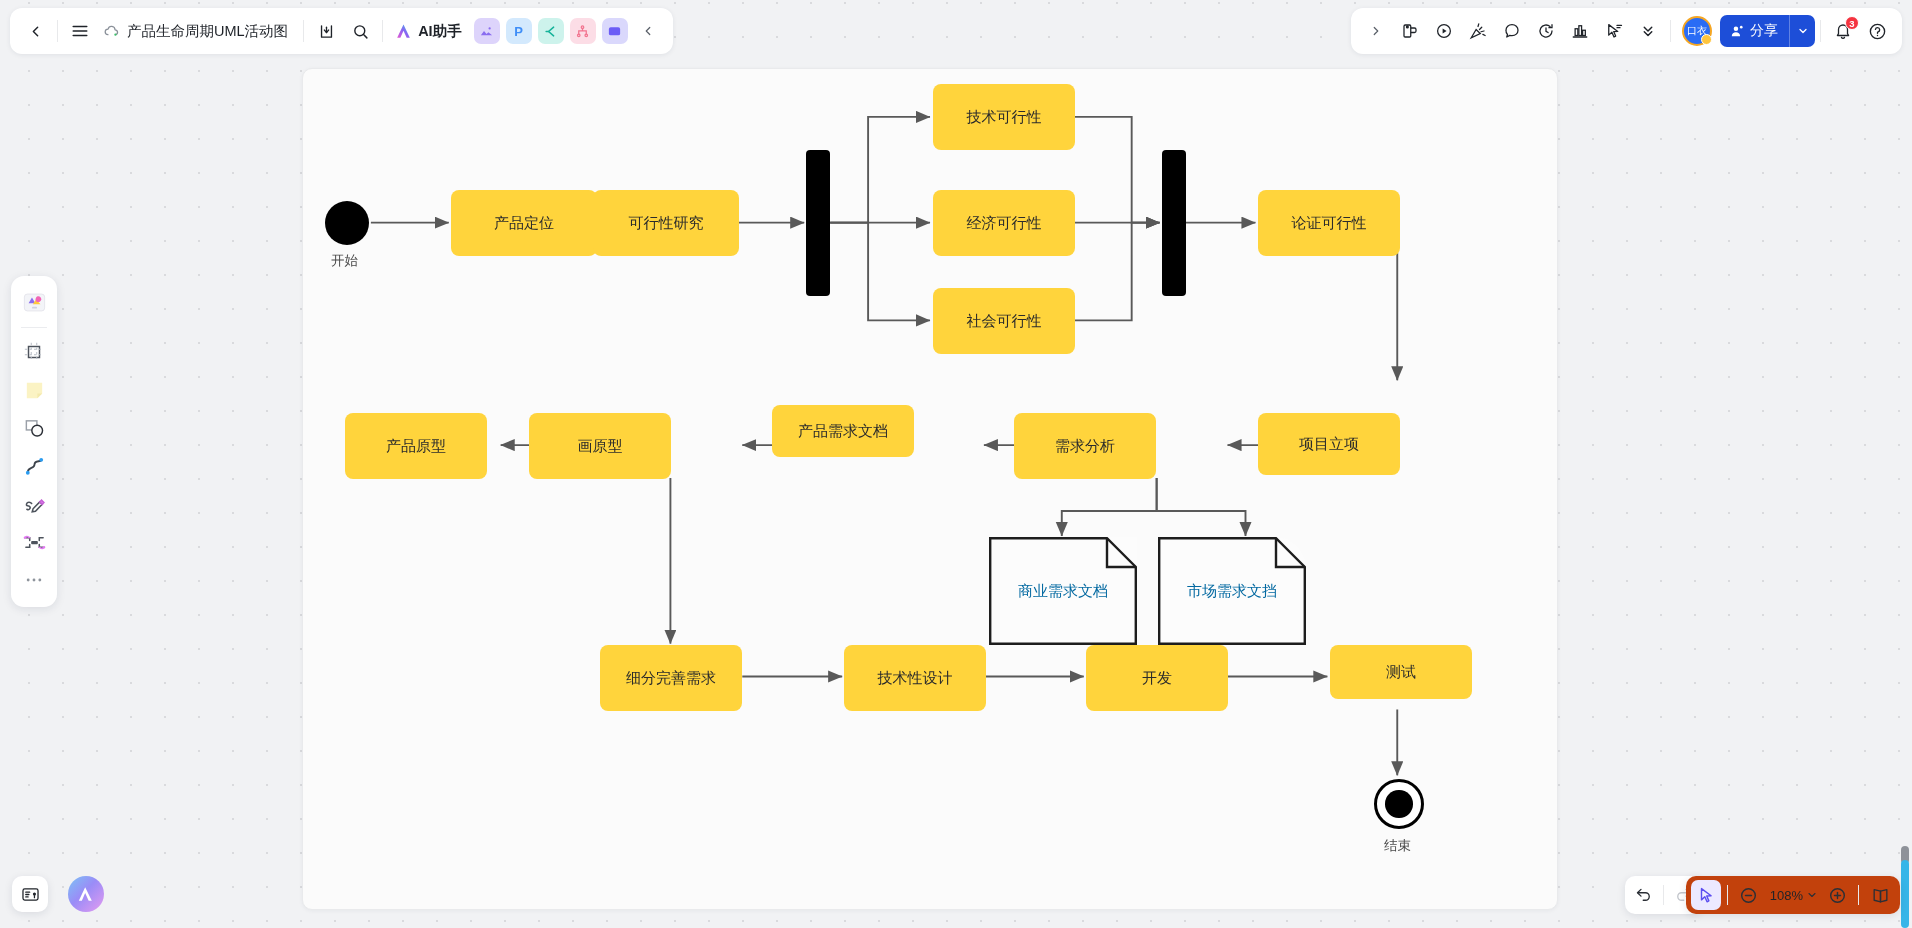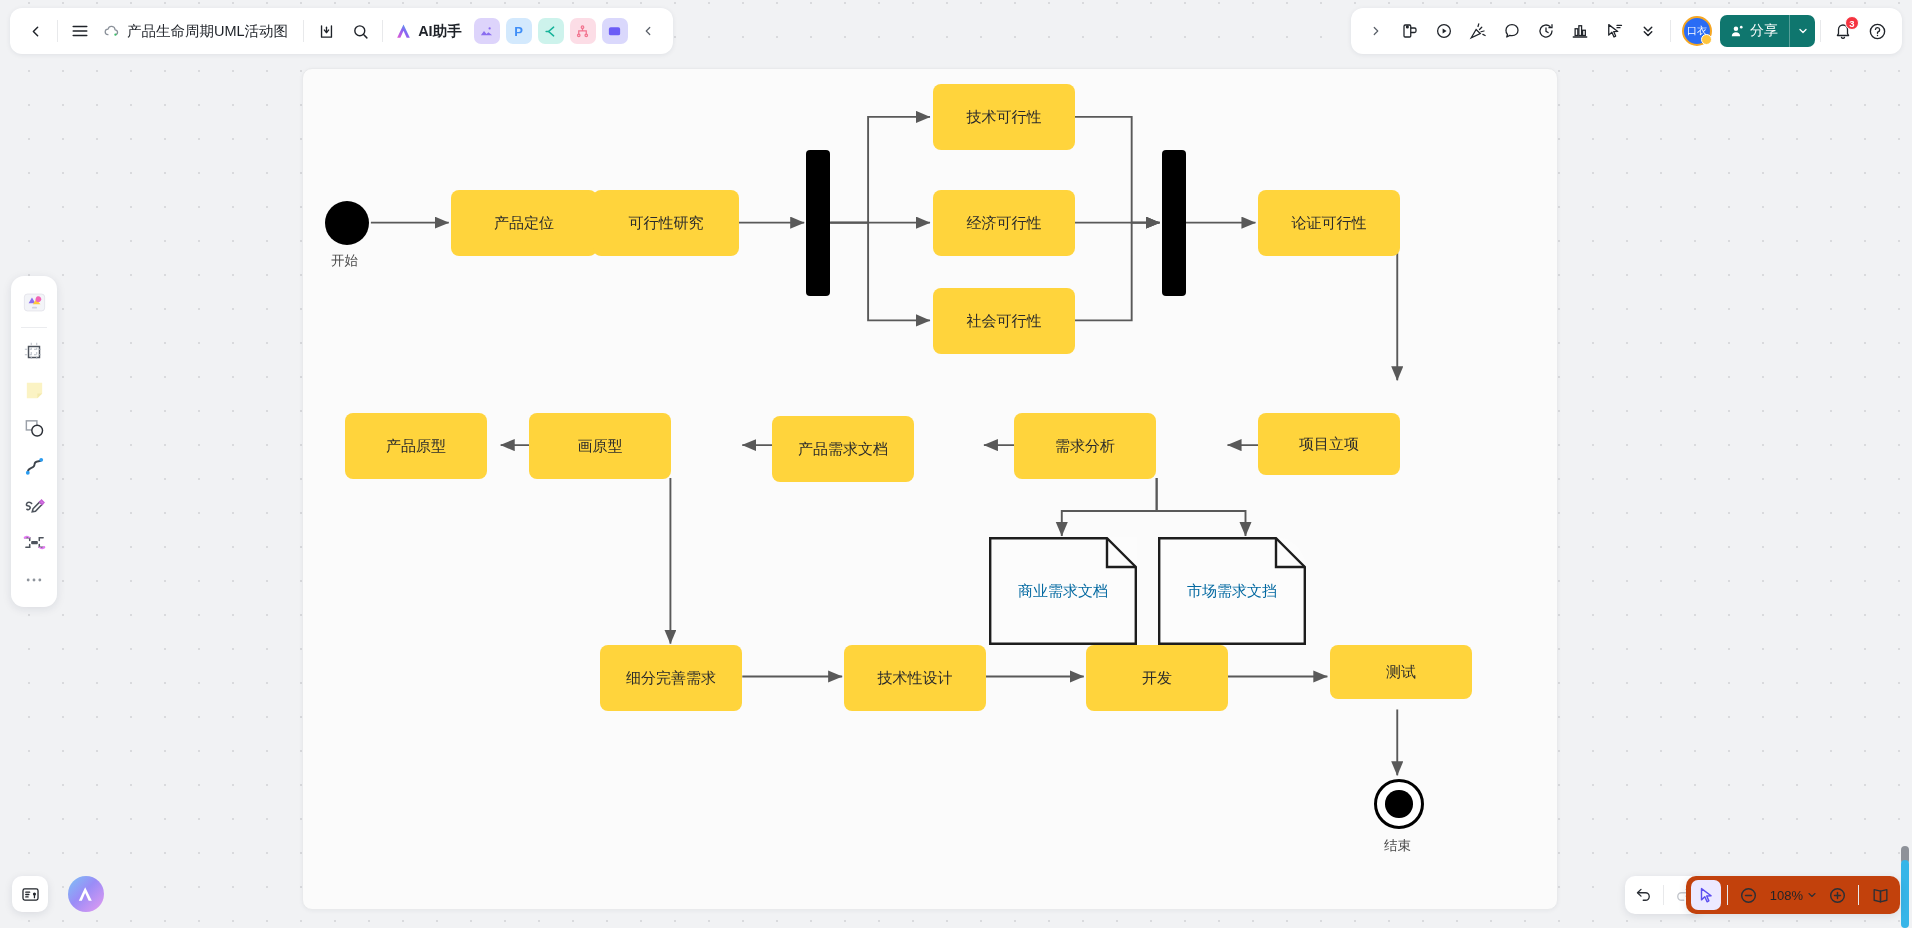--- a/index.html
+++ b/index.html
@@ -81,7 +81,7 @@
   }
   .share-btn {
     display: flex; align-items: center; height: 32px;
-    background: #0f766e; border-radius: 7px; color: #fff;
+    background: #1d4ed8; border-radius: 7px; color: #fff;
     font-size: 14px; cursor: pointer; margin-left: 2px; overflow: hidden;
   }
   .share-main { display: flex; align-items: center; gap: 5px; padding: 0 11px 0 10px; height: 100%; }

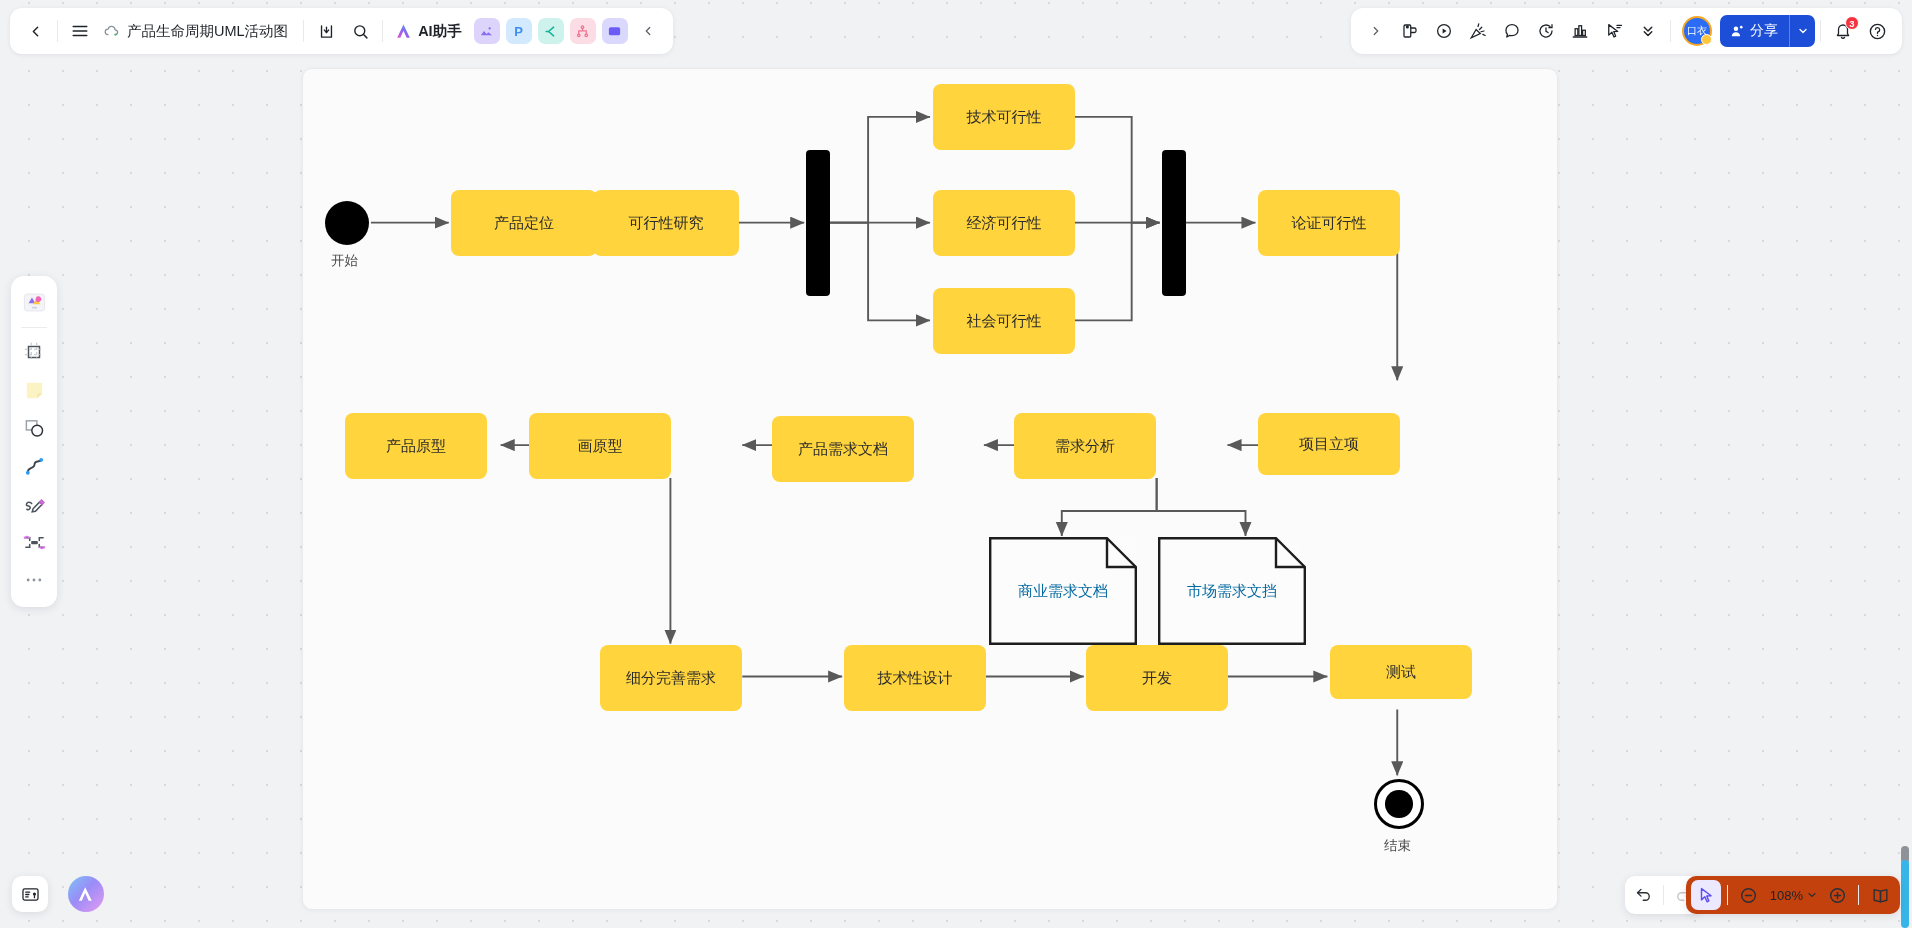--- a/index.html
+++ b/index.html
@@ -556,7 +556,7 @@
       <div class="node" style="left:711px;top:344px;width:142px;height:66px;">
         <span>需求分析</span>
       </div>
-      <div class="node" style="left:469px;top:347px;width:142px;height:66px;">
+      <div class="node" style="left:469px;top:336px;width:142px;height:52px;">
         <span>产品需求文档</span>
       </div>
       <div class="node" style="left:226px;top:344px;width:142px;height:66px;">

